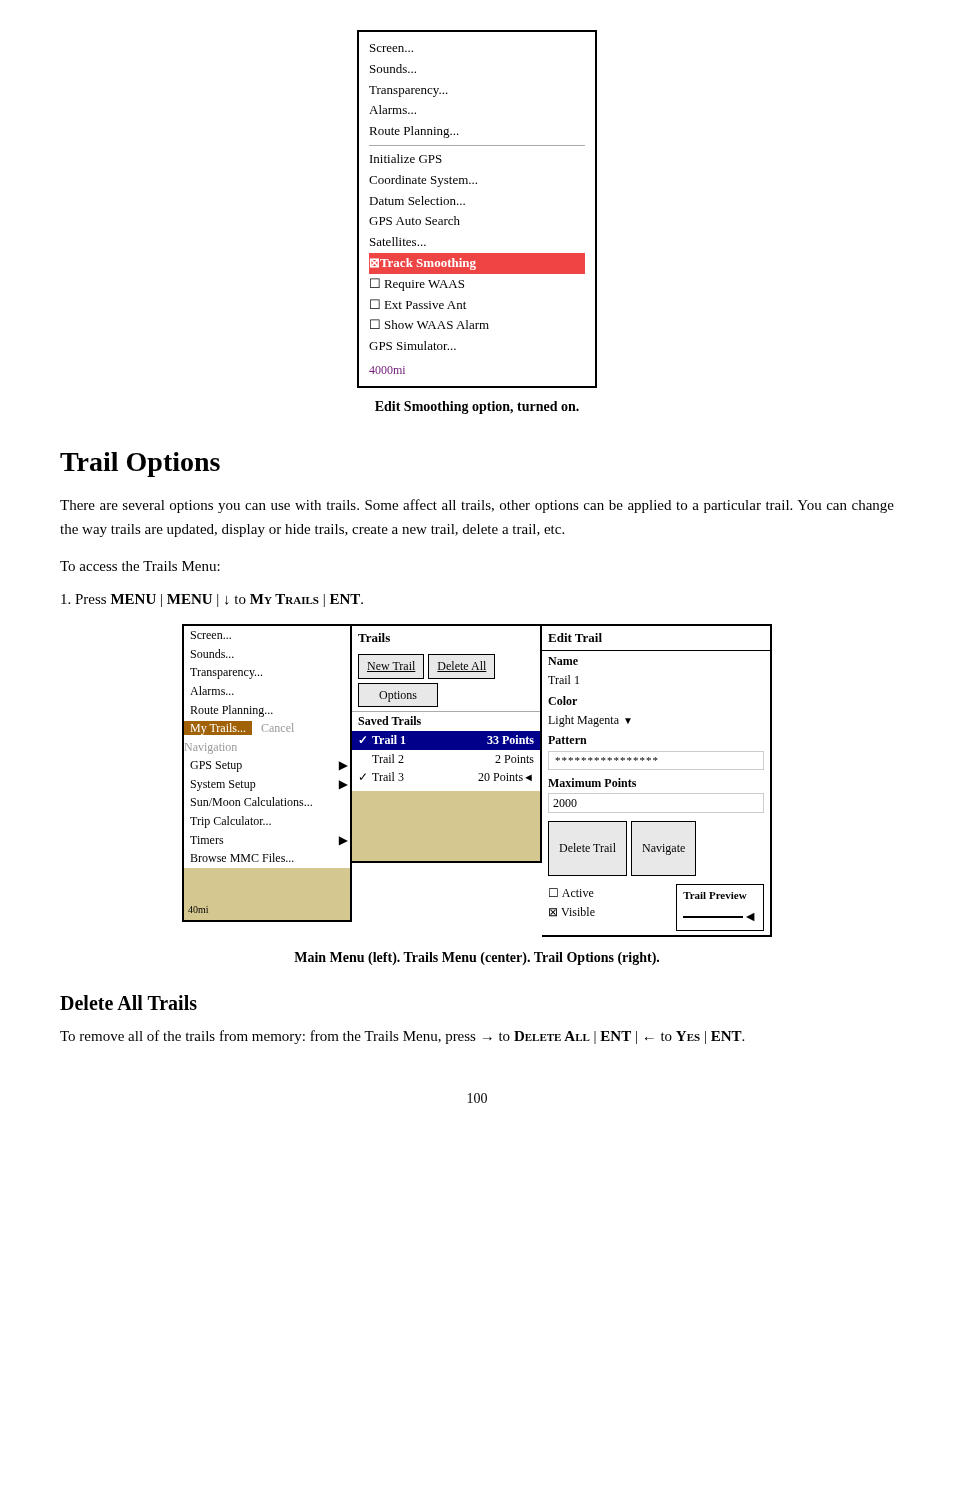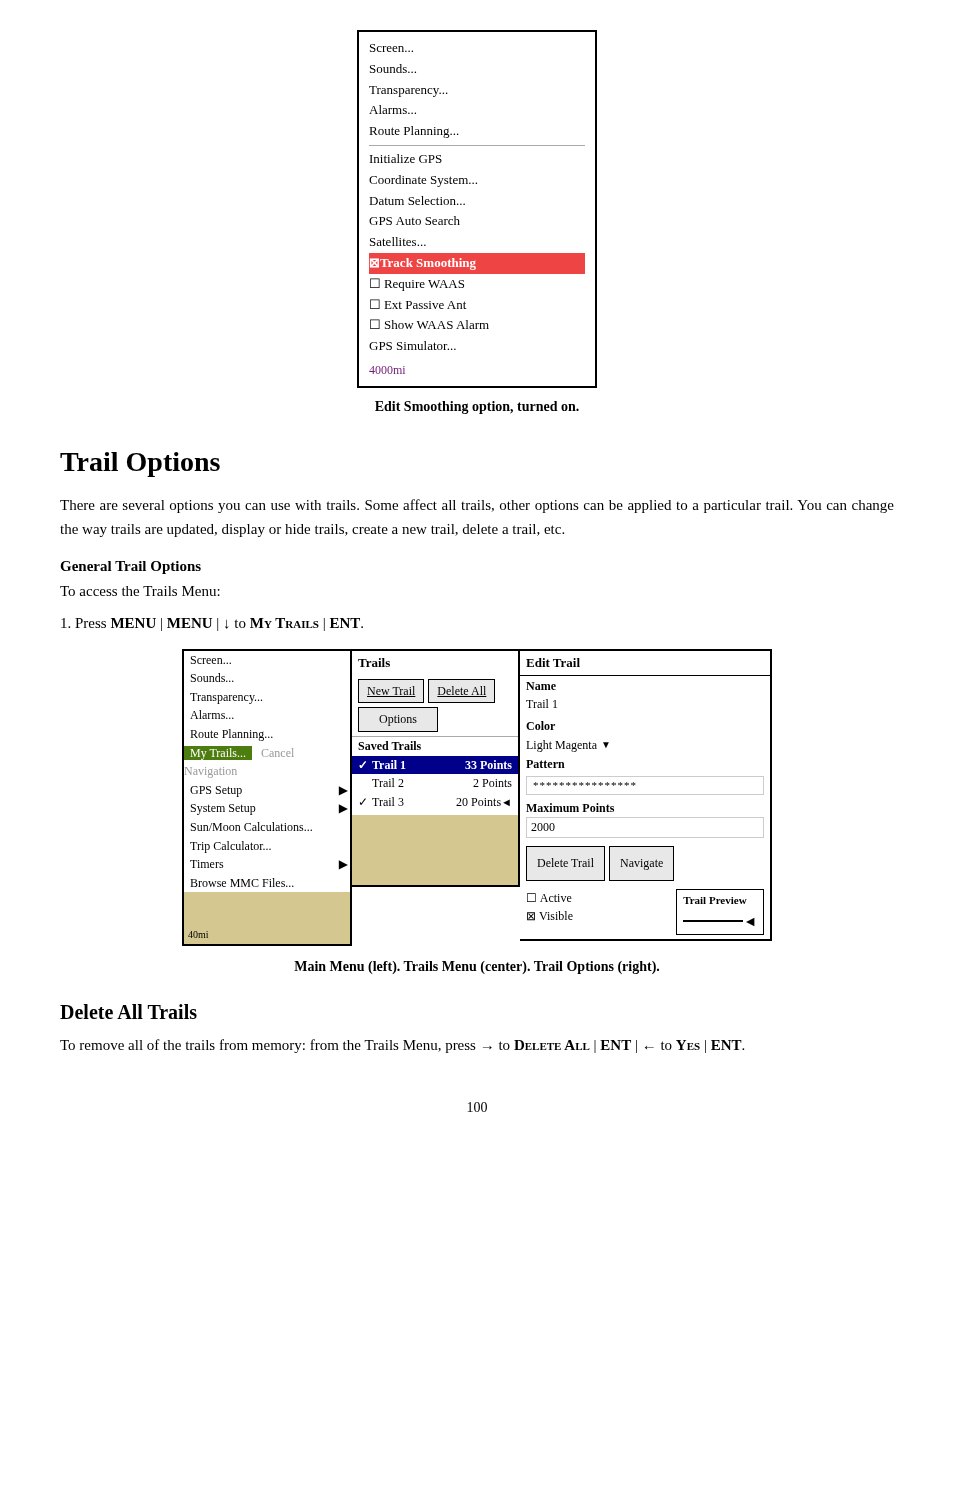--- a/index.html
+++ b/index.html
@@ -339,7 +339,6 @@
   <h1 class="section-title">Trail Options</h1>
   <p class="body-text">There are several options you can use with trails. Some affect all trails, other options can be applied to a particular trail. You can change the way trails are updated, display or hide trails, create a new trail, delete a trail, etc.</p>
 
-  <p class="subsection-title">General Trail Options</p>
   <p class="instruction-text">To access the Trails Menu:</p>
 
   <p class="step-text">

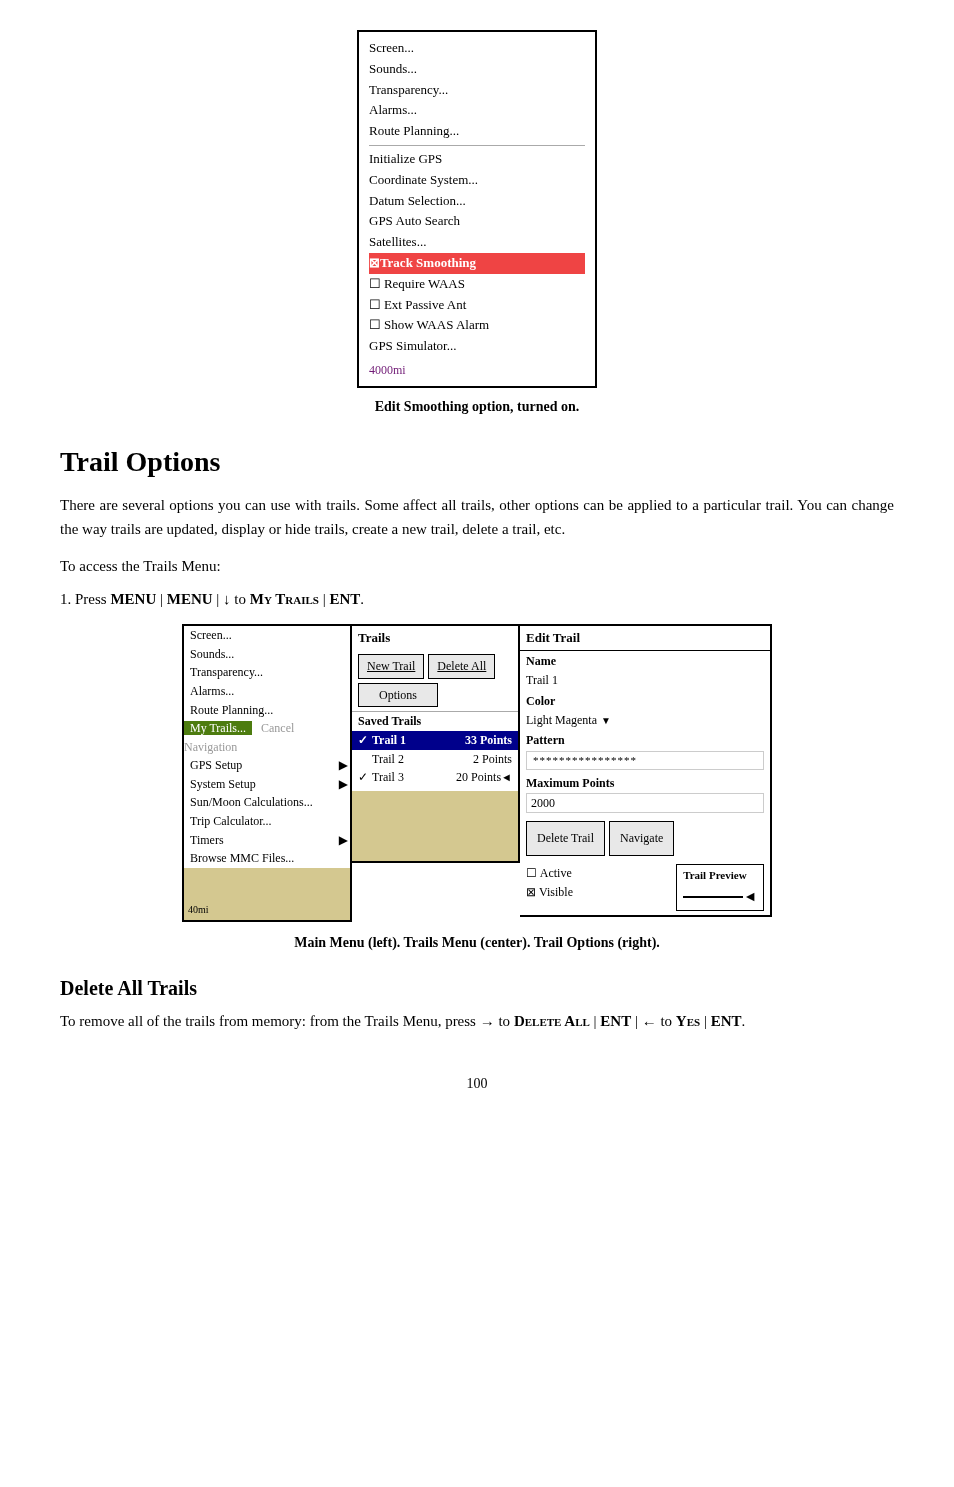--- a/index.html
+++ b/index.html
@@ -126,7 +126,7 @@
 
     
     .panel-center {
-      width: 168px;
+      width: 190px;
       border-left: none;
     }
 

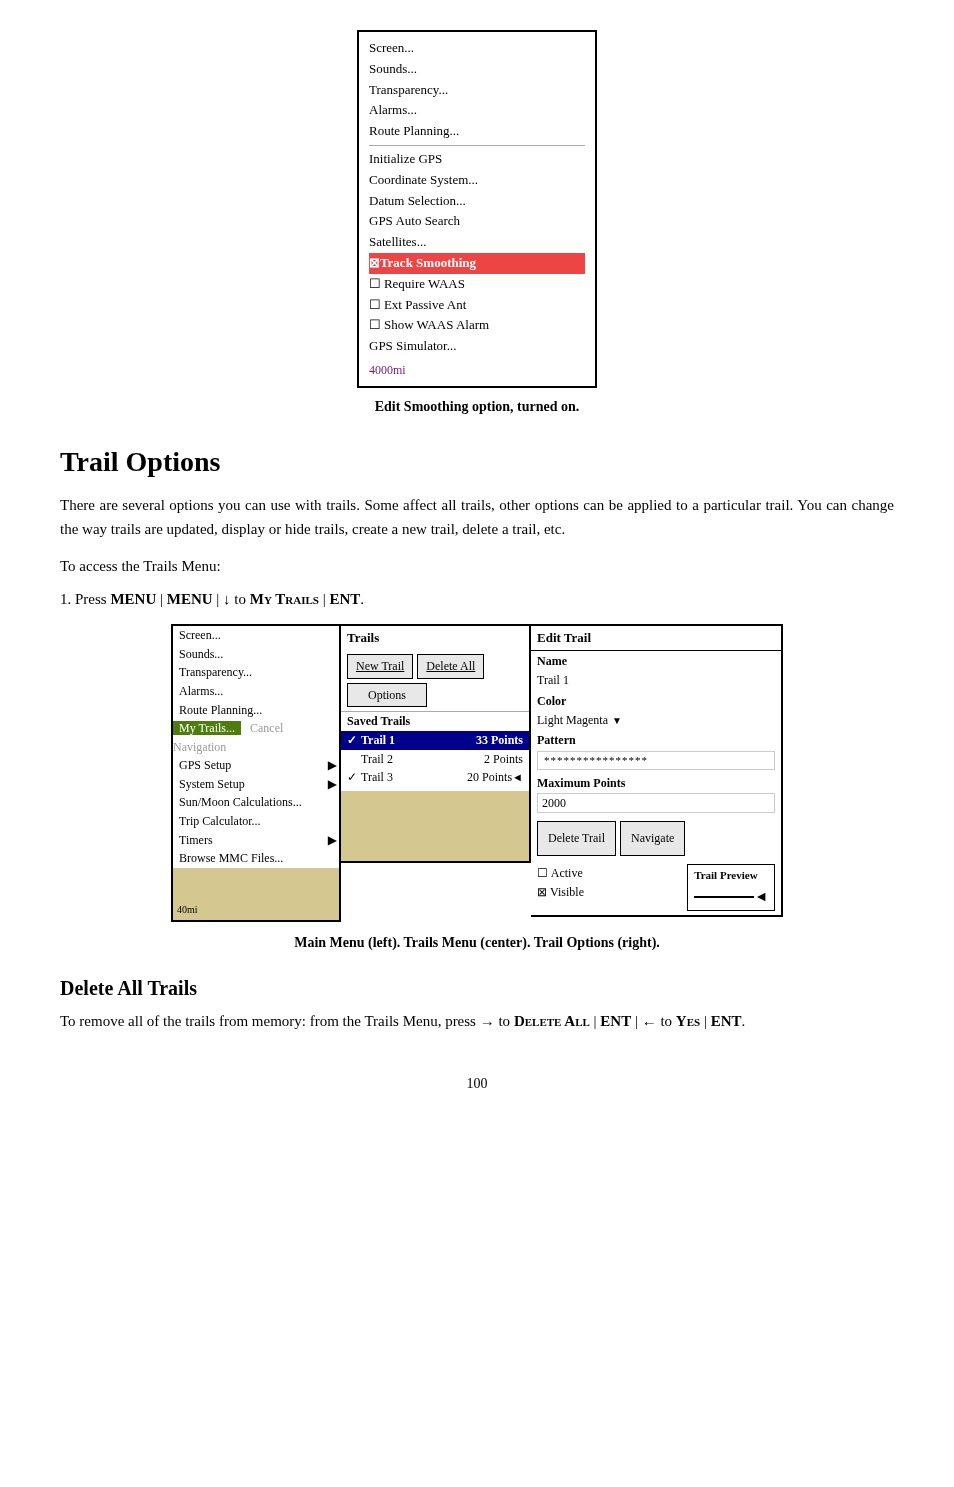--- a/index.html
+++ b/index.html
@@ -190,7 +190,7 @@
 
     
     .panel-right {
-      width: 252px;
+      width: 230px;
       border-left: none;
     }
 

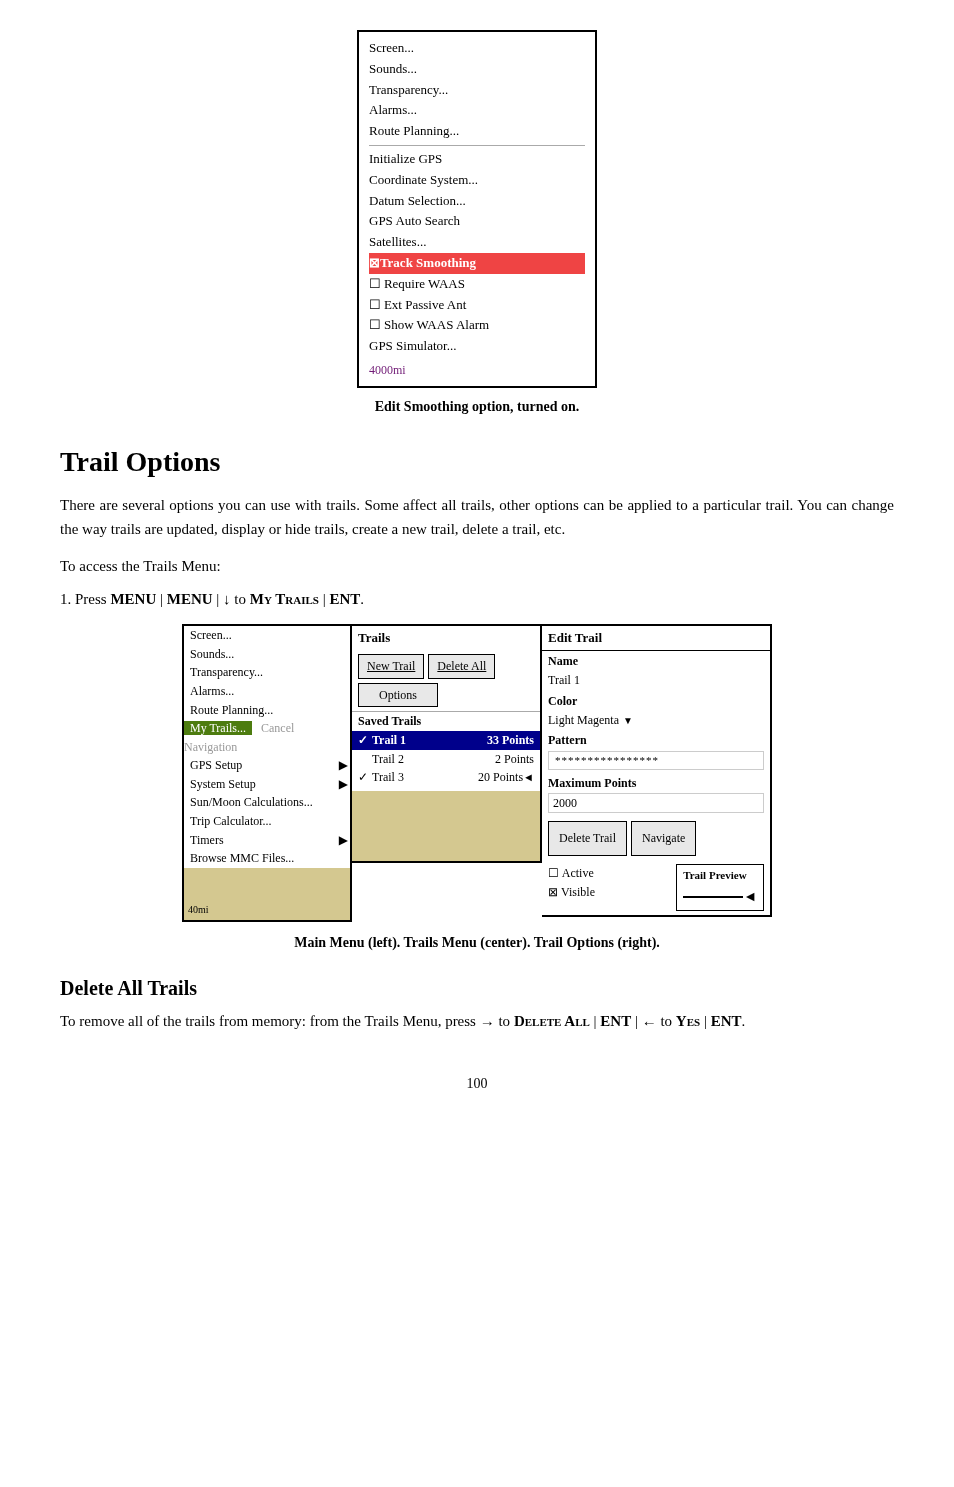--- a/index.html
+++ b/index.html
@@ -103,7 +103,7 @@
 
     .panel-left .menu-item-plain { display: block; padding: 0 6px; }
     .panel-left .menu-item-highlighted {
-      background: #4d7c0f;
+      background: #a16207;
       color: #fff;
       padding: 0 6px;
     }

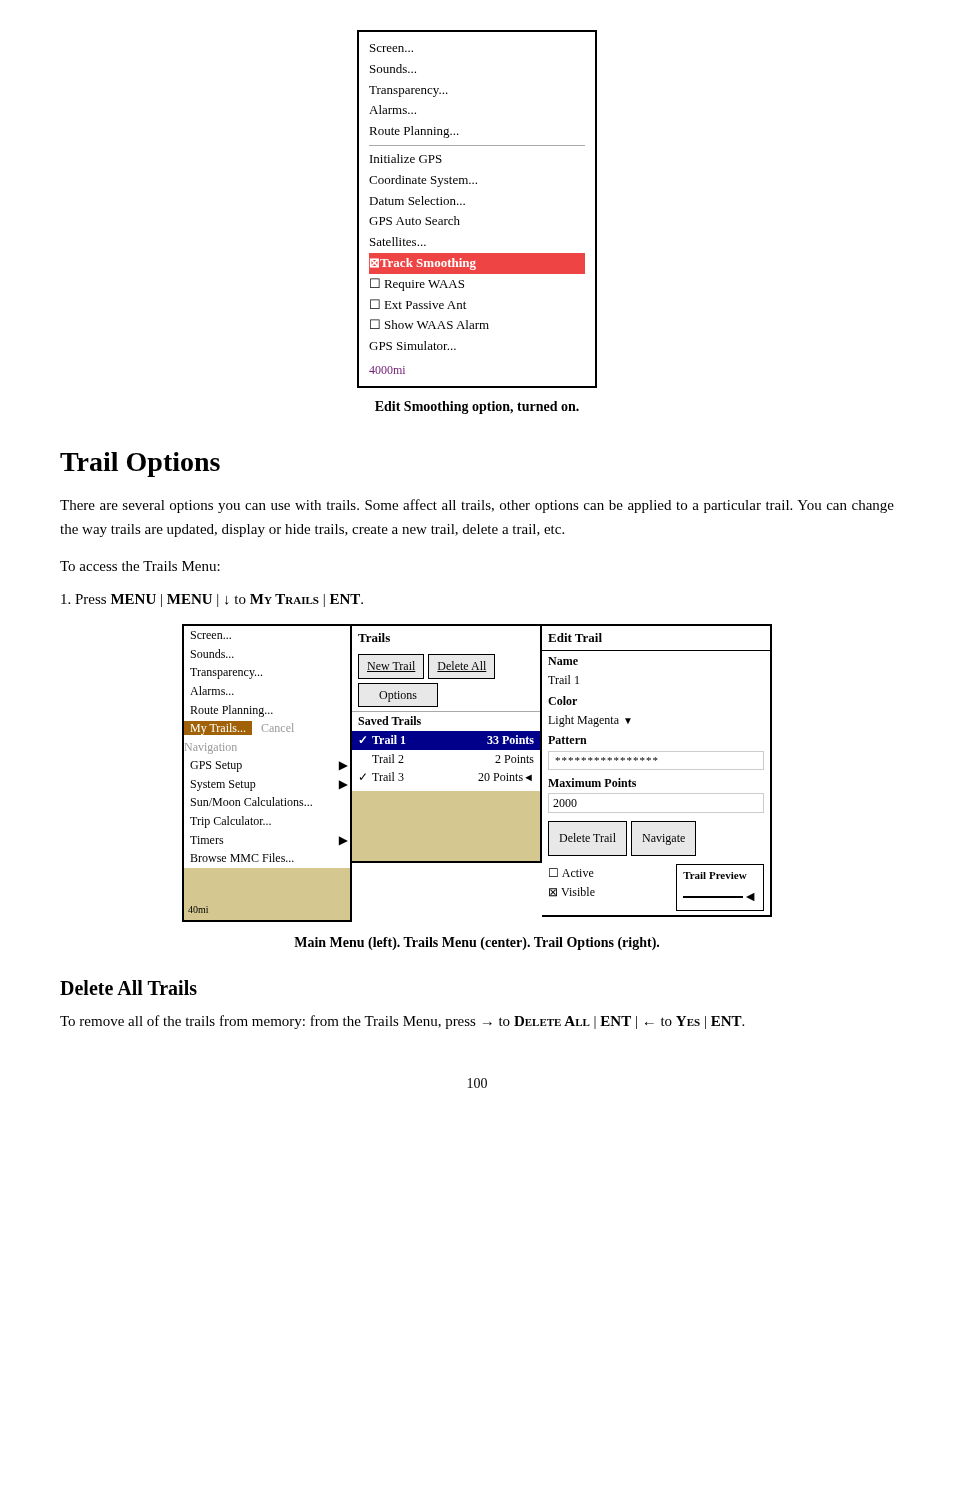--- a/index.html
+++ b/index.html
@@ -251,7 +251,7 @@
 
     .action-btn {
       border: 1px solid #000;
-      padding: 7px 10px;
+      padding: 17px 10px;
       font-size: 12px;
       background: #e8e8e8;
     }

